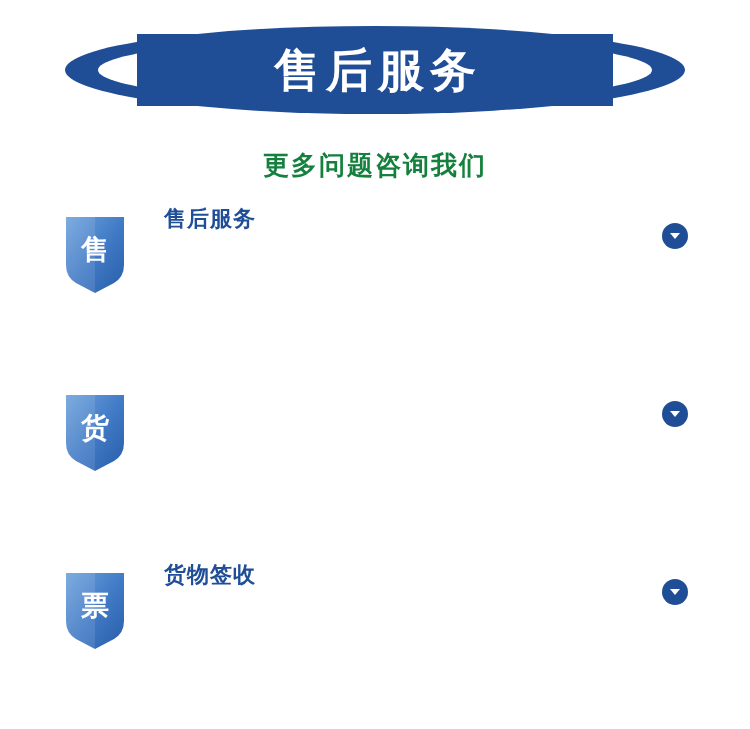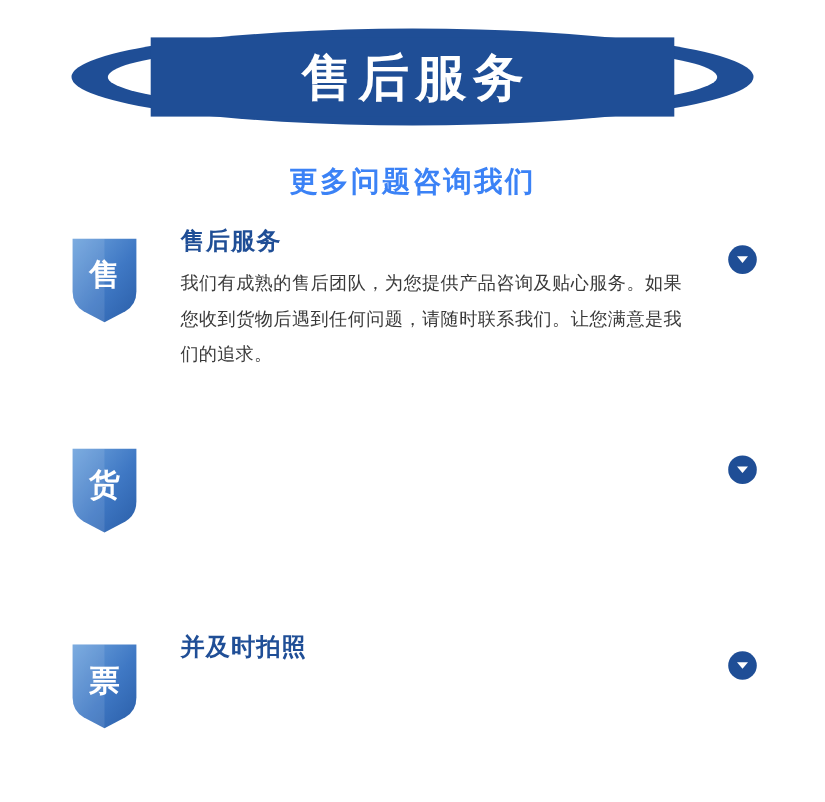--- a/index.html
+++ b/index.html
@@ -75,7 +75,7 @@
     top: 148px;
     width: 750px;
     text-align: center;
-    color: #3b82f6;
+    color: #15803d;
     font-size: 26px;
     font-weight: bold;
     letter-spacing: 2px;

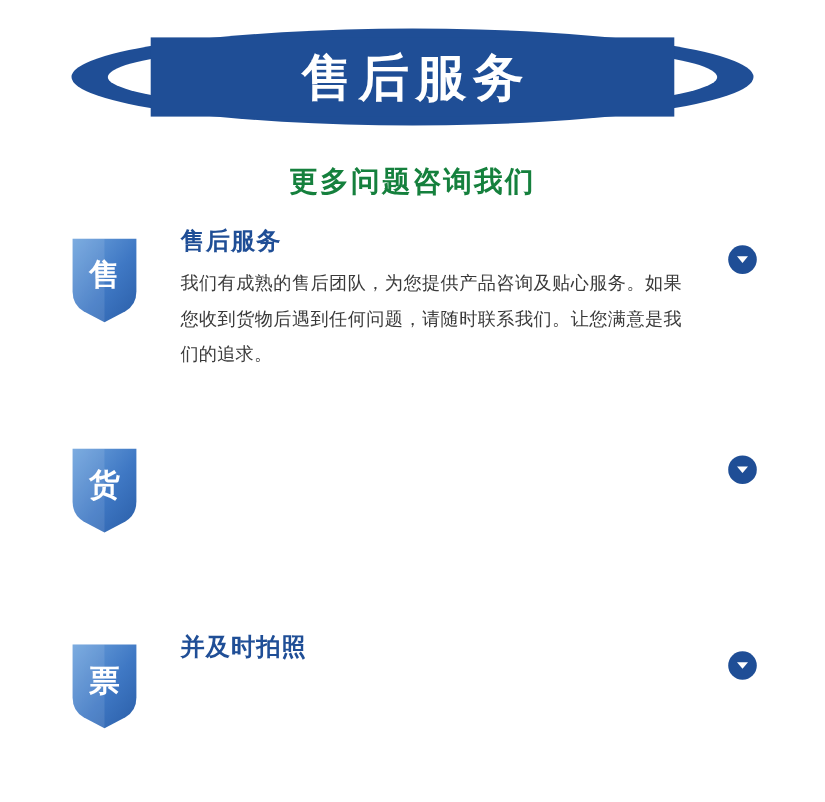--- a/index.html
+++ b/index.html
@@ -191,7 +191,6 @@
       </div>
       <div class="sec-body">
         <h3 class="sec-title">售后服务</h3>
-        <p class="sec-text">我们有成熟的售后团队，为您提供产品咨询及贴心服务。如果您收到货物后遇到任何问题，请随时联系我们。让您满意是我们的追求。</p>
       </div>
       <div class="chevron"></div>
     </div>

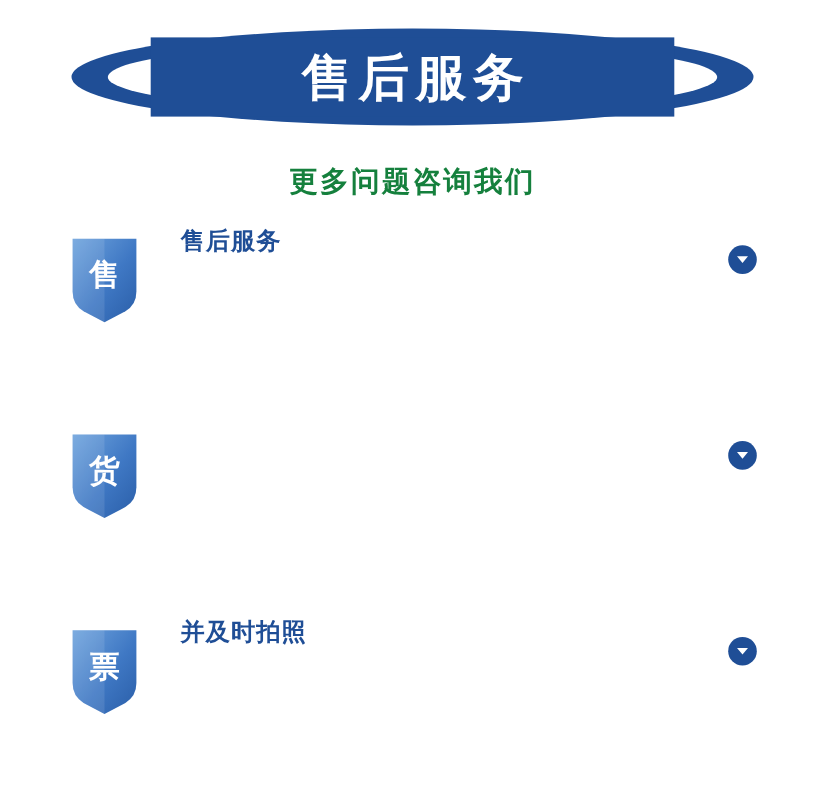--- a/index.html
+++ b/index.html
@@ -229,7 +229,7 @@
         <div class="badge-char">票</div>
       </div>
       <div class="sec-body">
-        <h3 class="sec-title">并及时拍照</h3>
+        <h3 class="sec-title">货物签收</h3>
       </div>
       <div class="chevron"></div>
     </div>

